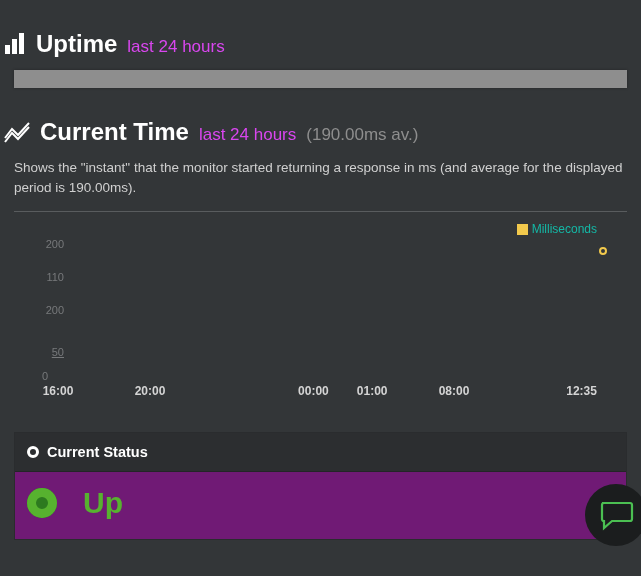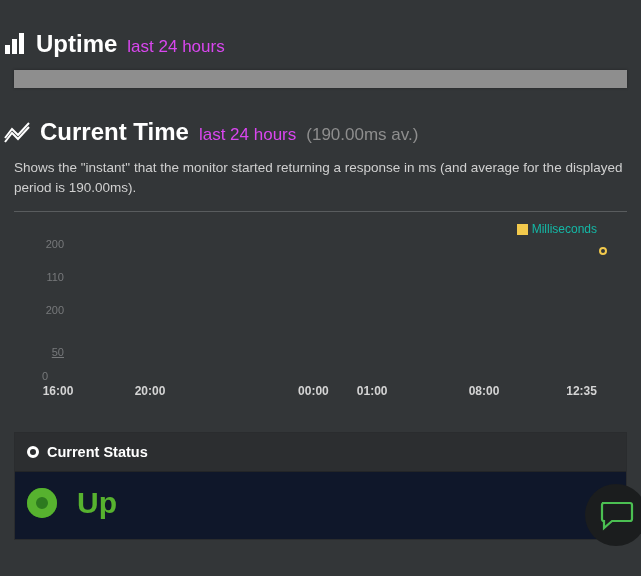--- a/index.html
+++ b/index.html
@@ -220,7 +220,7 @@
       <div class="xtick" style="left: 132px;">20:00</div>
       <div class="xtick" style="left: 249.432px; margin-left: 46px;">00:00</div>
       <div class="xtick" style="left: 354.148px;">01:00</div>
-      <div class="xtick" style="left: 466px;">08:00</div>
+      <div class="xtick" style="left: 436px;">08:00</div>
       <div class="xtick" style="left: 563.58px;">12:35</div>
     </div>
 </div>

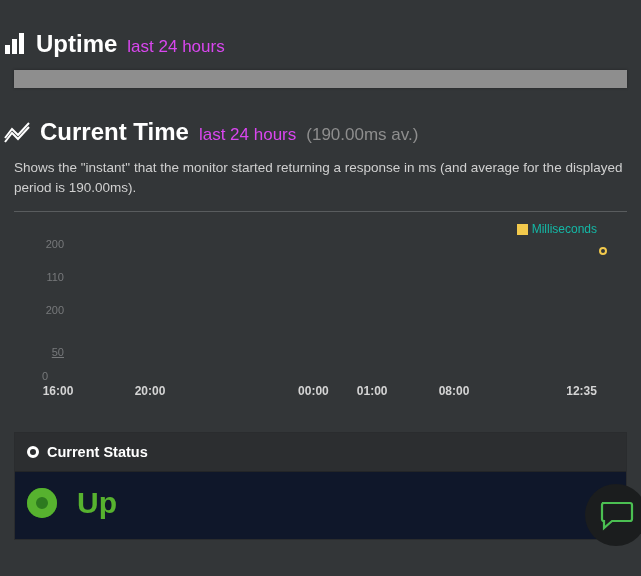--- a/index.html
+++ b/index.html
@@ -118,7 +118,7 @@
   .card {
     margin: 26px 14px 0 14px;
     border: 1px solid #2a2c2e;
-    background: #0f172a;
+    background: #701a75;
   }
   .card-head {
     display: flex;

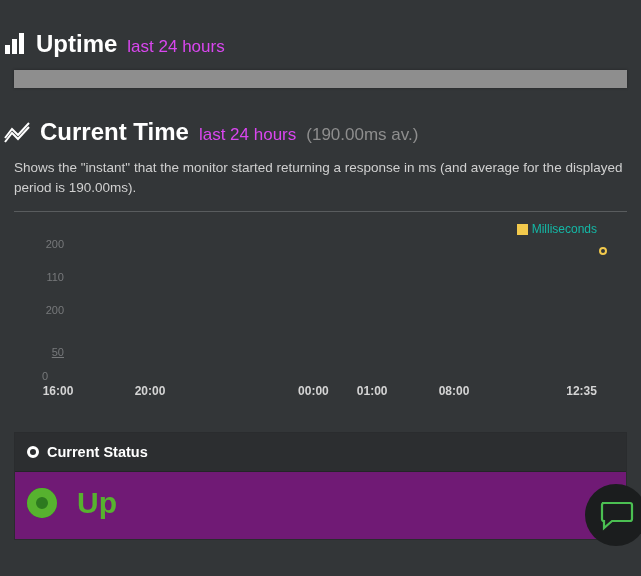--- a/index.html
+++ b/index.html
@@ -141,7 +141,7 @@
   }
   .card-body { padding: 14px 12px 18px 12px; }
   .status-row {
-    display: flex; align-items: center; gap: 20px;
+    display: flex; align-items: center; gap: 26px;
     margin-bottom: 1px;
   }
   .status-dot-lg {

